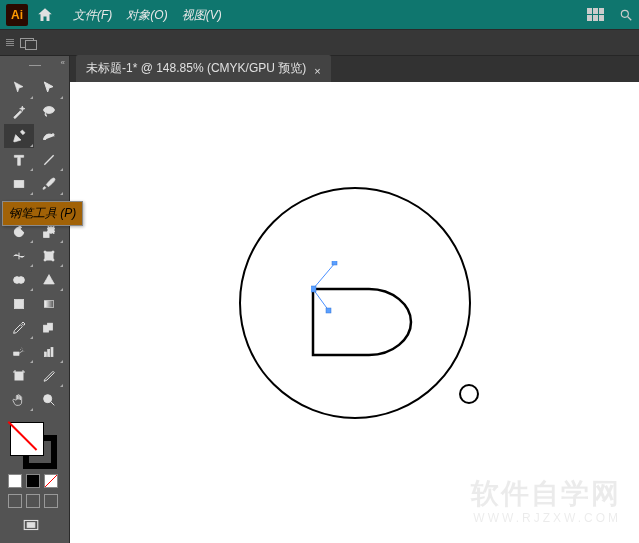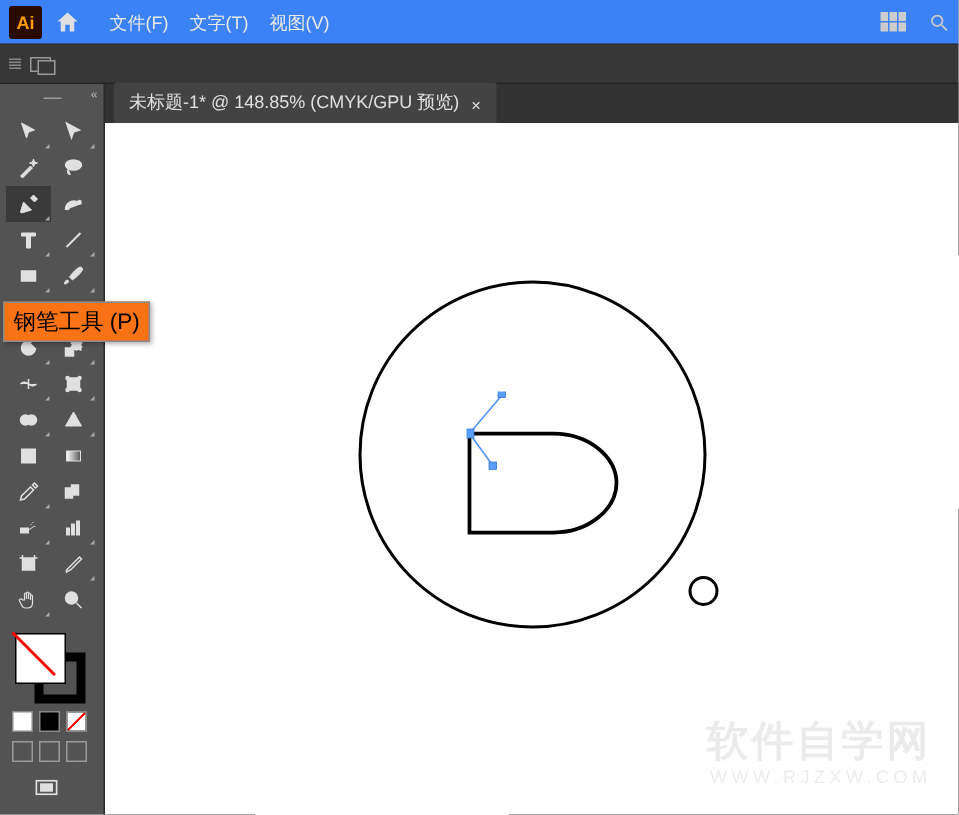--- a/index.html
+++ b/index.html
@@ -5,7 +5,7 @@
   * { box-sizing: border-box; margin: 0; padding: 0; }
   body { width: 639px; height: 543px; background: #4a4a4a; font-family: "Microsoft YaHei", Arial, sans-serif; font-size: 12px; color: #e0e0e0; overflow: hidden; position: relative; }
   
-  .top-menu { height: 30px; background: #3b82f6; display: flex; align-items: center; padding: 0 6px; border-bottom: 1px solid #2a2a2a; }
+  .top-menu { height: 30px; background: #0f766e; display: flex; align-items: center; padding: 0 6px; border-bottom: 1px solid #2a2a2a; }
   .ai-logo { width: 22px; height: 22px; background: #2a0a00; display: flex; align-items: center; justify-content: center; color: #ff9a00; font-weight: bold; font-size: 12px; border-radius: 2px; margin-right: 8px; }
   .home-icon { width: 18px; height: 18px; margin-right: 12px; fill: #e0e0e0; }
   .menu-item { padding: 0 7px; height: 30px; line-height: 30px; cursor: pointer; color: #e8e8e8; font-size: 12px; }

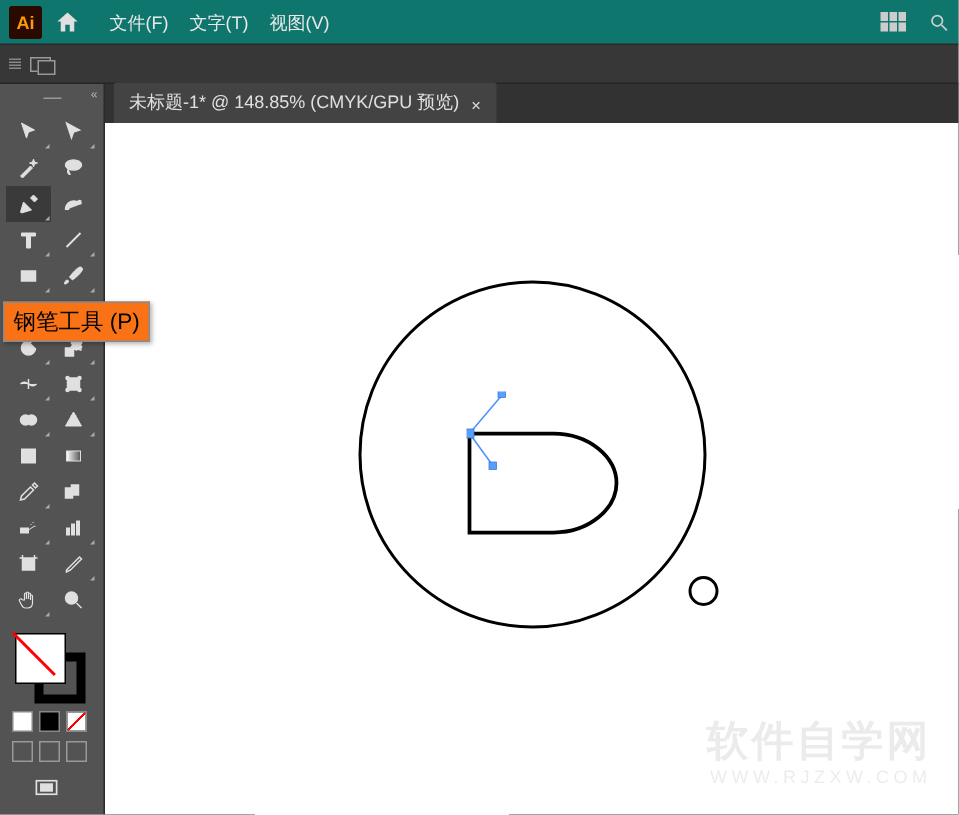--- a/index.html
+++ b/index.html
@@ -8,7 +8,7 @@
   .top-menu { height: 30px; background: #0f766e; display: flex; align-items: center; padding: 0 6px; border-bottom: 1px solid #2a2a2a; }
   .ai-logo { width: 22px; height: 22px; background: #2a0a00; display: flex; align-items: center; justify-content: center; color: #ff9a00; font-weight: bold; font-size: 12px; border-radius: 2px; margin-right: 8px; }
   .home-icon { width: 18px; height: 18px; margin-right: 12px; fill: #e0e0e0; }
-  .menu-item { padding: 0 7px; height: 30px; line-height: 30px; cursor: pointer; color: #e8e8e8; font-size: 12px; }
+  .menu-item { padding: 0 7px; height: 30px; line-height: 30px; cursor: pointer; color: #e8e8e8; font-size: 12px; font-style: italic; }
   .menu-right { margin-left: auto; display: flex; align-items: center; gap: 14px; }
   .grid-icon { width: 18px; height: 14px; display: flex; flex-wrap: wrap; gap: 1px; }
   .grid-icon span { width: 5px; height: 6px; background: #ccc; }

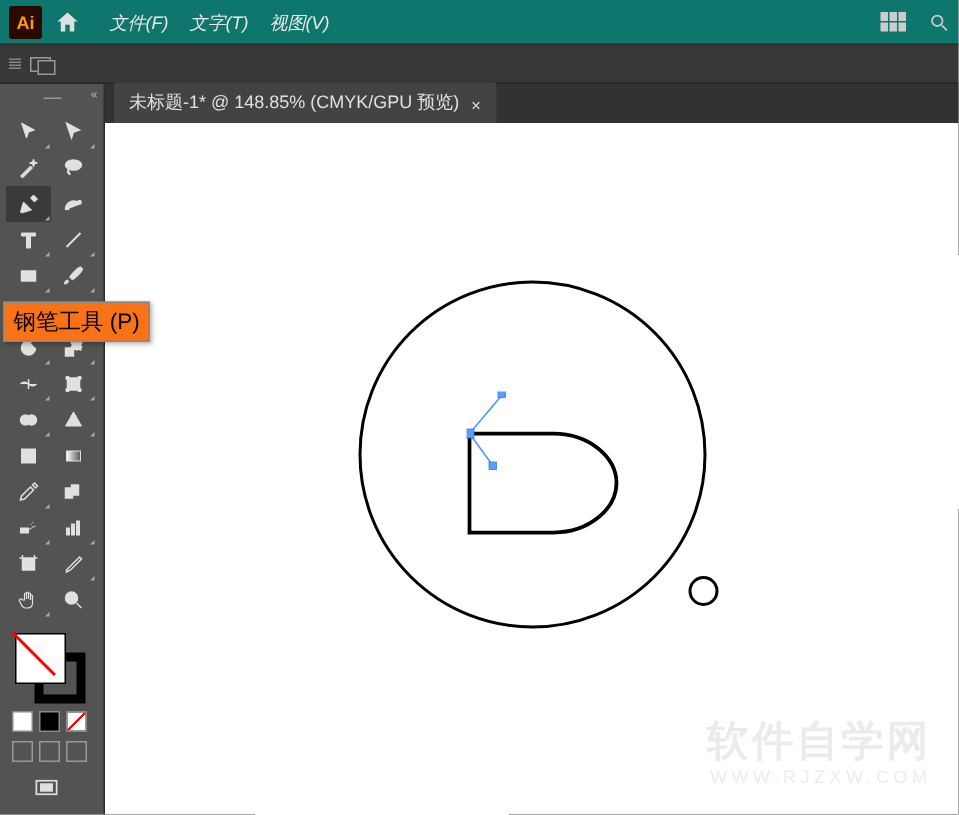--- a/index.html
+++ b/index.html
@@ -79,6 +79,7 @@
       <path d="M12 3l9 8h-3v9h-4v-6h-4v6H6v-9H3z"></path>
     </svg>
   <div class="menu-item">文件(F)</div>
+  <div class="menu-item">对象(O)</div>
   <div class="menu-item">文字(T)</div>
   <div class="menu-item">视图(V)</div>
   <div class="menu-right">

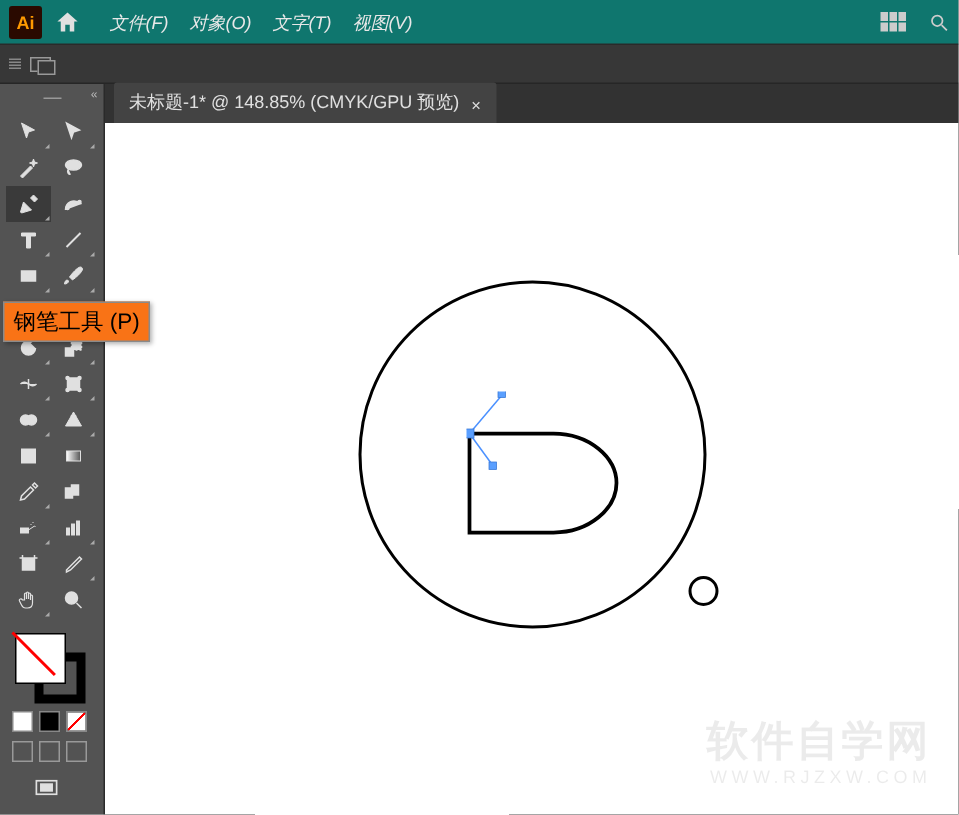--- a/index.html
+++ b/index.html
@@ -80,7 +80,6 @@
     </svg>
   <div class="menu-item">文件(F)</div>
   <div class="menu-item">对象(O)</div>
-  <div class="menu-item">文字(T)</div>
   <div class="menu-item">视图(V)</div>
   <div class="menu-right">
     <div class="grid-icon">

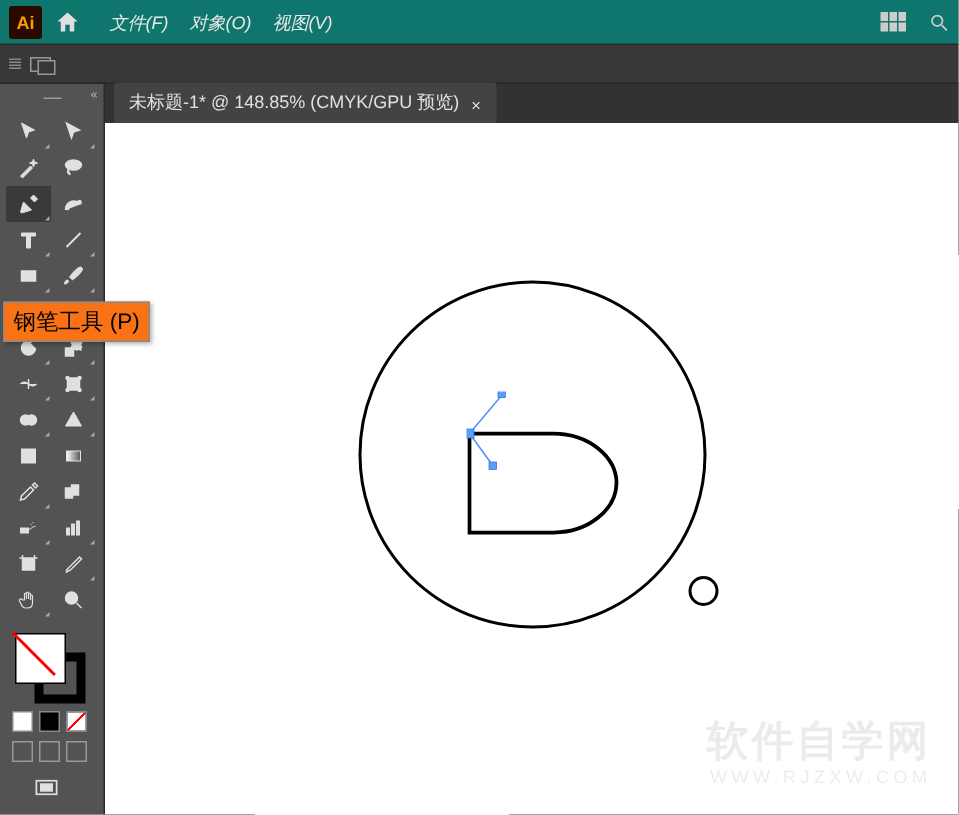--- a/index.html
+++ b/index.html
@@ -50,7 +50,7 @@
   
   .screen-mode { margin: 10px 0 0 22px; }
   
-  .tooltip { position: absolute; left: 2px; top: 145px; background: #f97316; color: #000; border: 1px solid #8a8a8a; padding: 3px 6px; font-size: 15px; z-index: 100; white-space: nowrap; box-shadow: 1px 1px 3px rgba(0,0,0,0.3); }
+  .tooltip { position: absolute; left: 2px; top: 145px; background: #a16207; color: #000; border: 1px solid #8a8a8a; padding: 3px 6px; font-size: 12px; z-index: 100; white-space: nowrap; box-shadow: 1px 1px 3px rgba(0,0,0,0.3); font-style: italic; }
   
   .main { flex: 1; background: #323232; display: flex; flex-direction: column; }
   .tab-bar { height: 26px; background: #323232; display: flex; align-items: flex-end; padding-left: 6px; }

